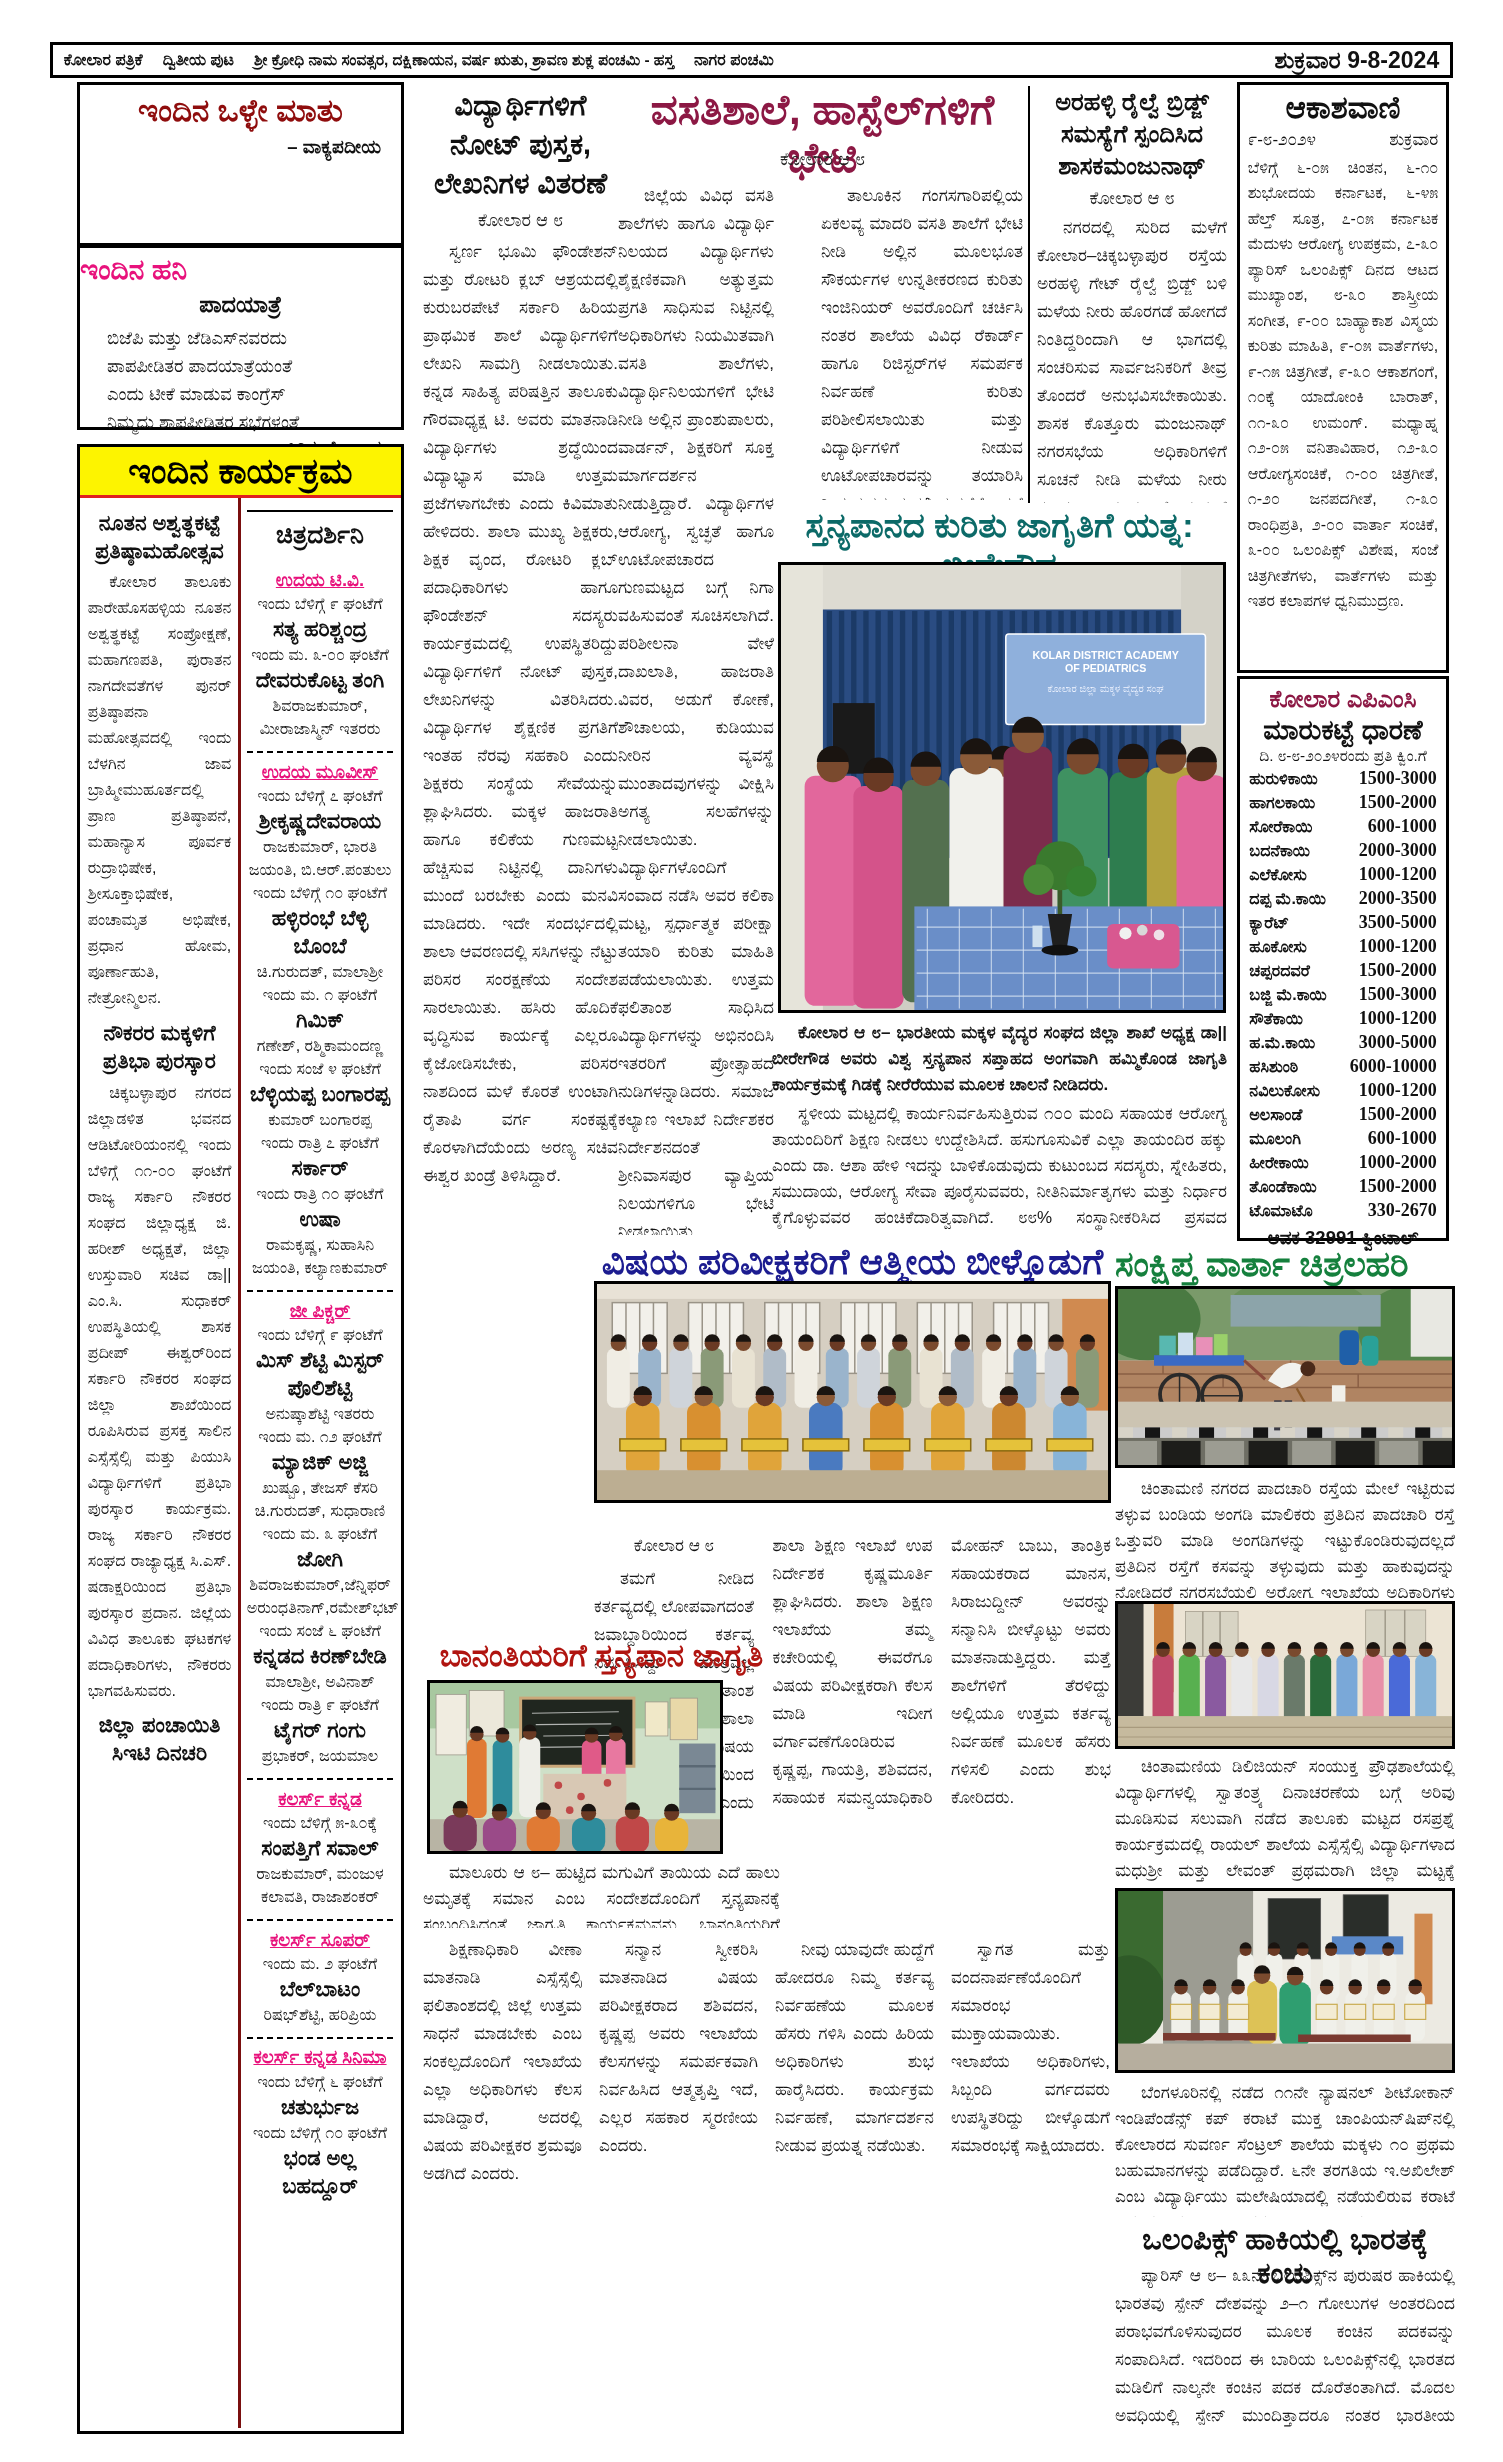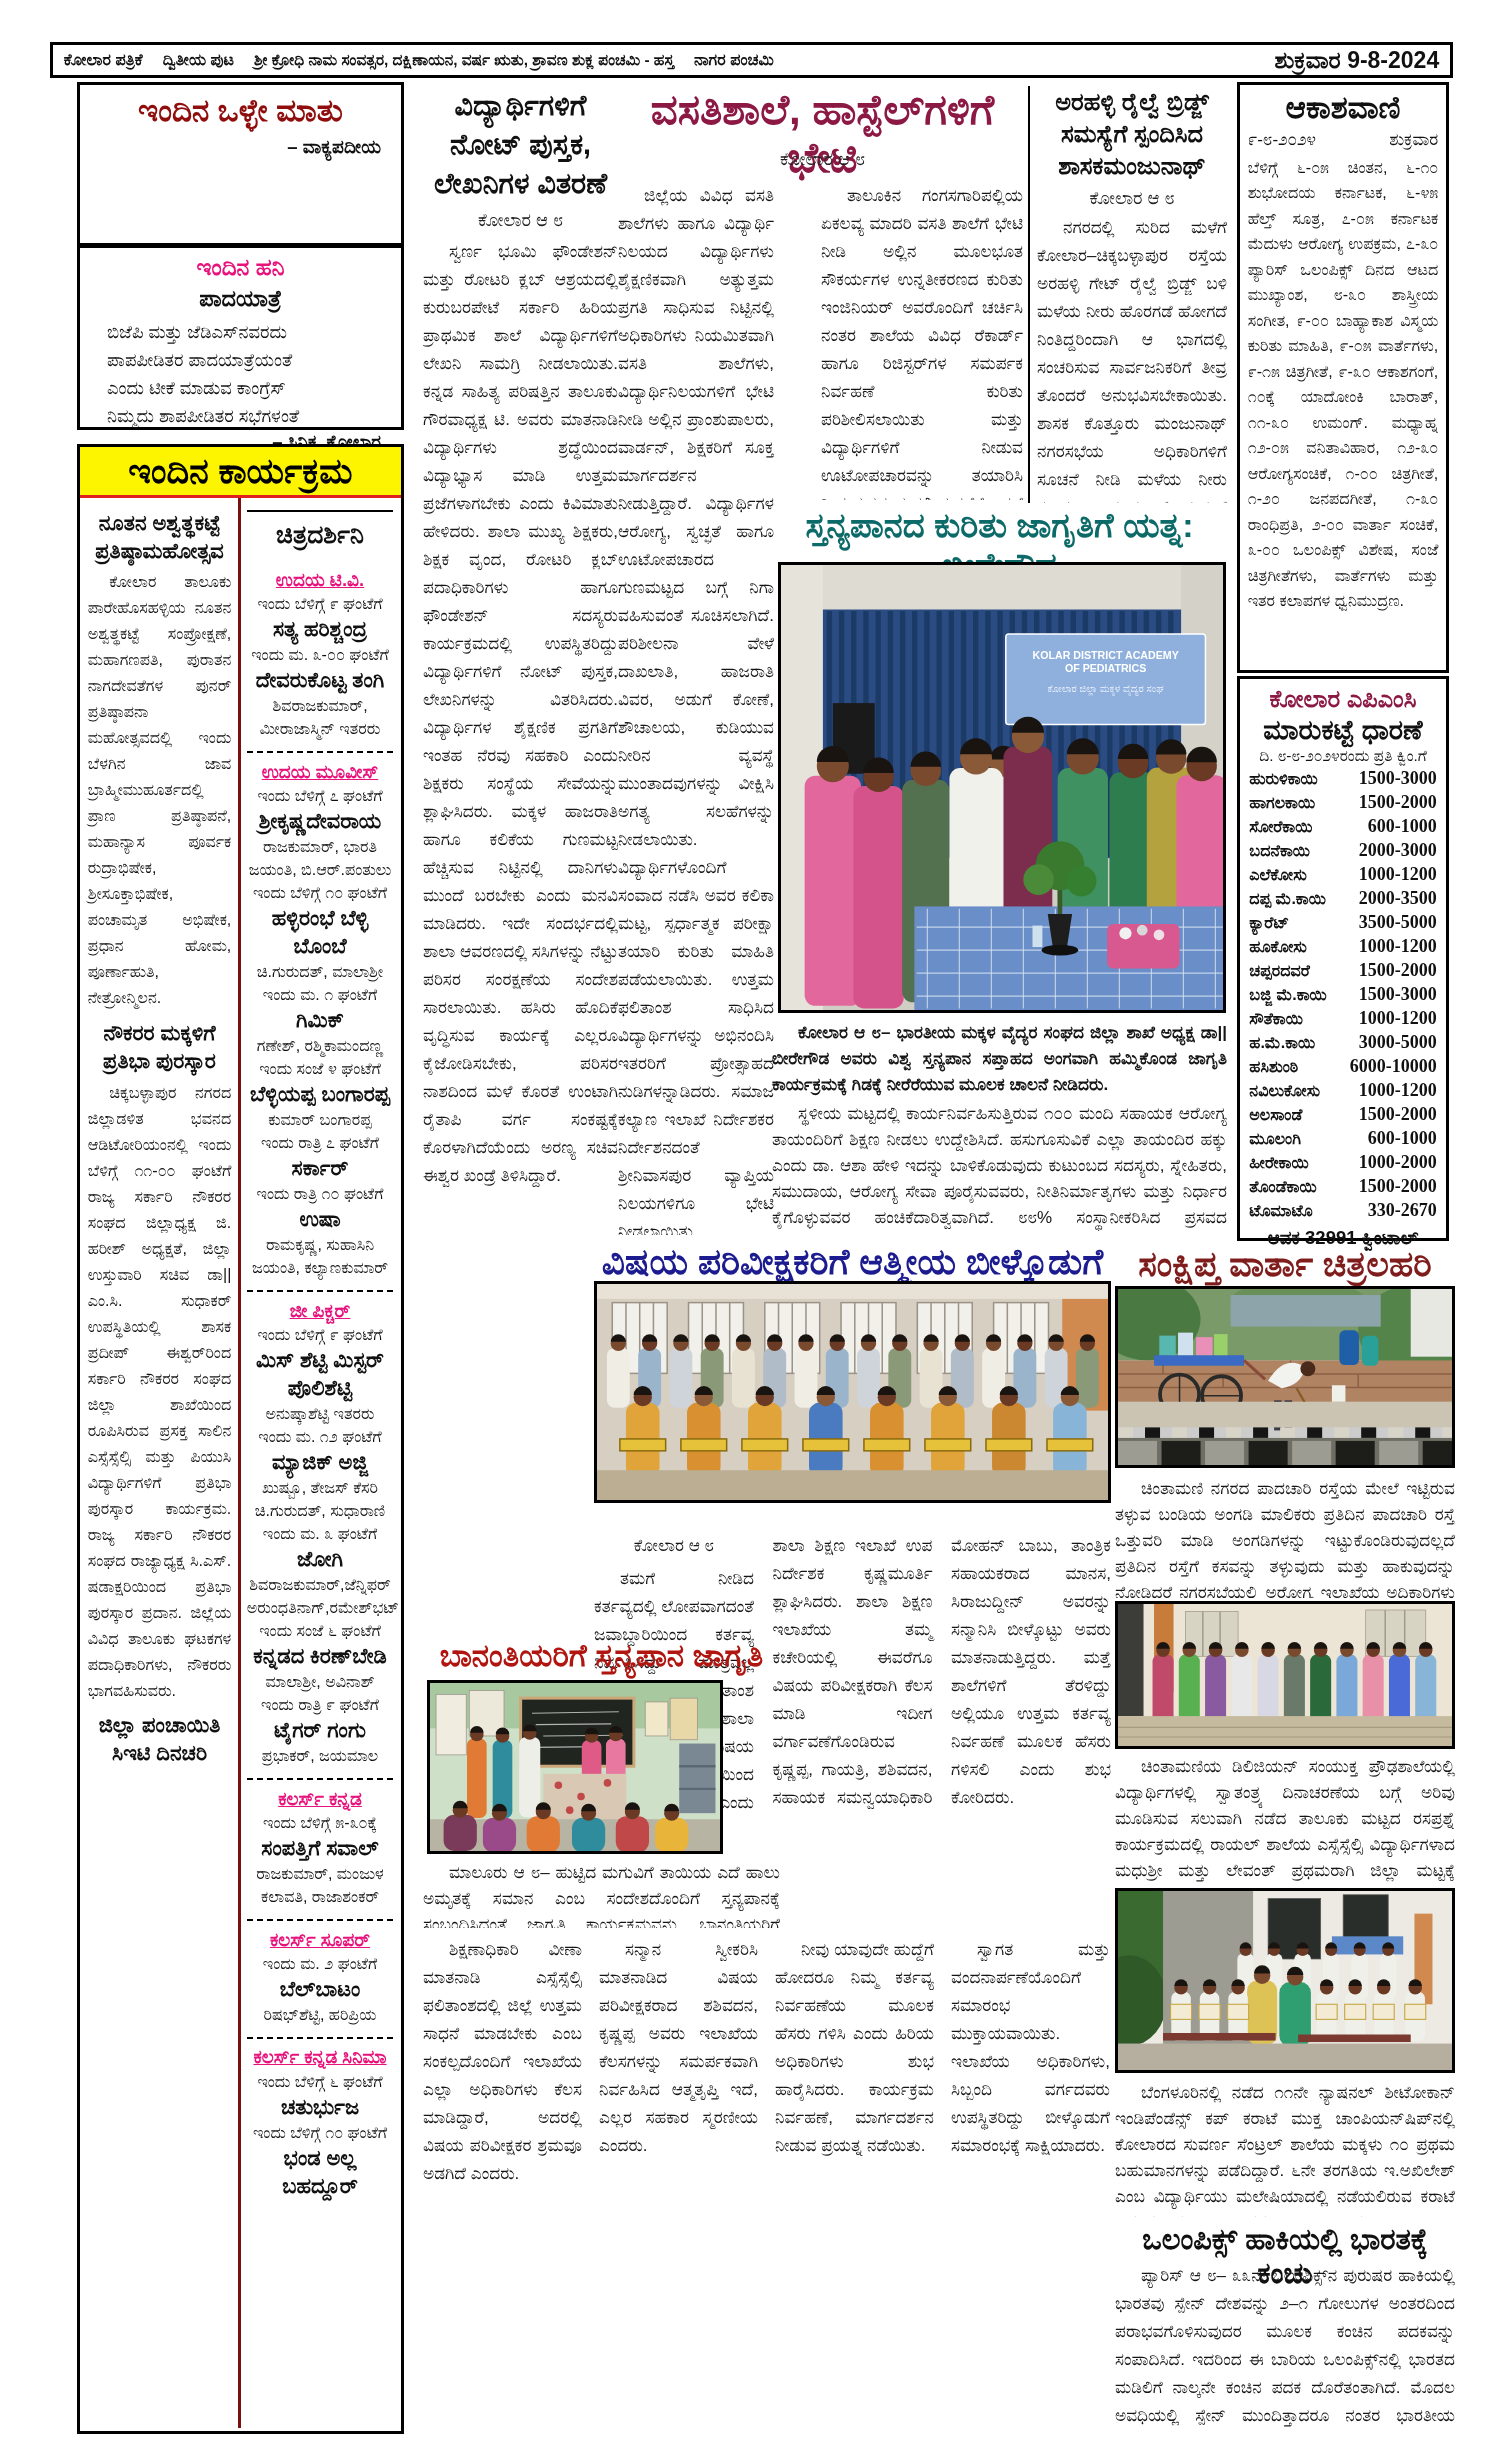--- a/index.html
+++ b/index.html
@@ -17,7 +17,7 @@
   .masthead .date{margin-left:auto;font-size:23px;font-weight:bold;}
   
   .quote-title{font-size:31px;font-weight:bold;color:#8f0d0d;text-align:center;margin-top:7.7px;}
-  .honey-title{font-size:23px;font-weight:bold;color:#e8127c;text-align:center;margin-top:6.2px;}
+  .honey-title{font-size:28px;font-weight:bold;color:#e8127c;margin-top:6.2px;}
   .honey-sub{font-size:22.4px;font-weight:bold;text-align:center;margin:4.6px 0 6.2px 0;}
   .honey-line{font-size:18px;line-height:28px;text-align:left;padding-left:27px;}
   .attrib{font-size:18.5px;font-weight:bold;text-align:right;padding-right:20px;margin-top:7.7px;}

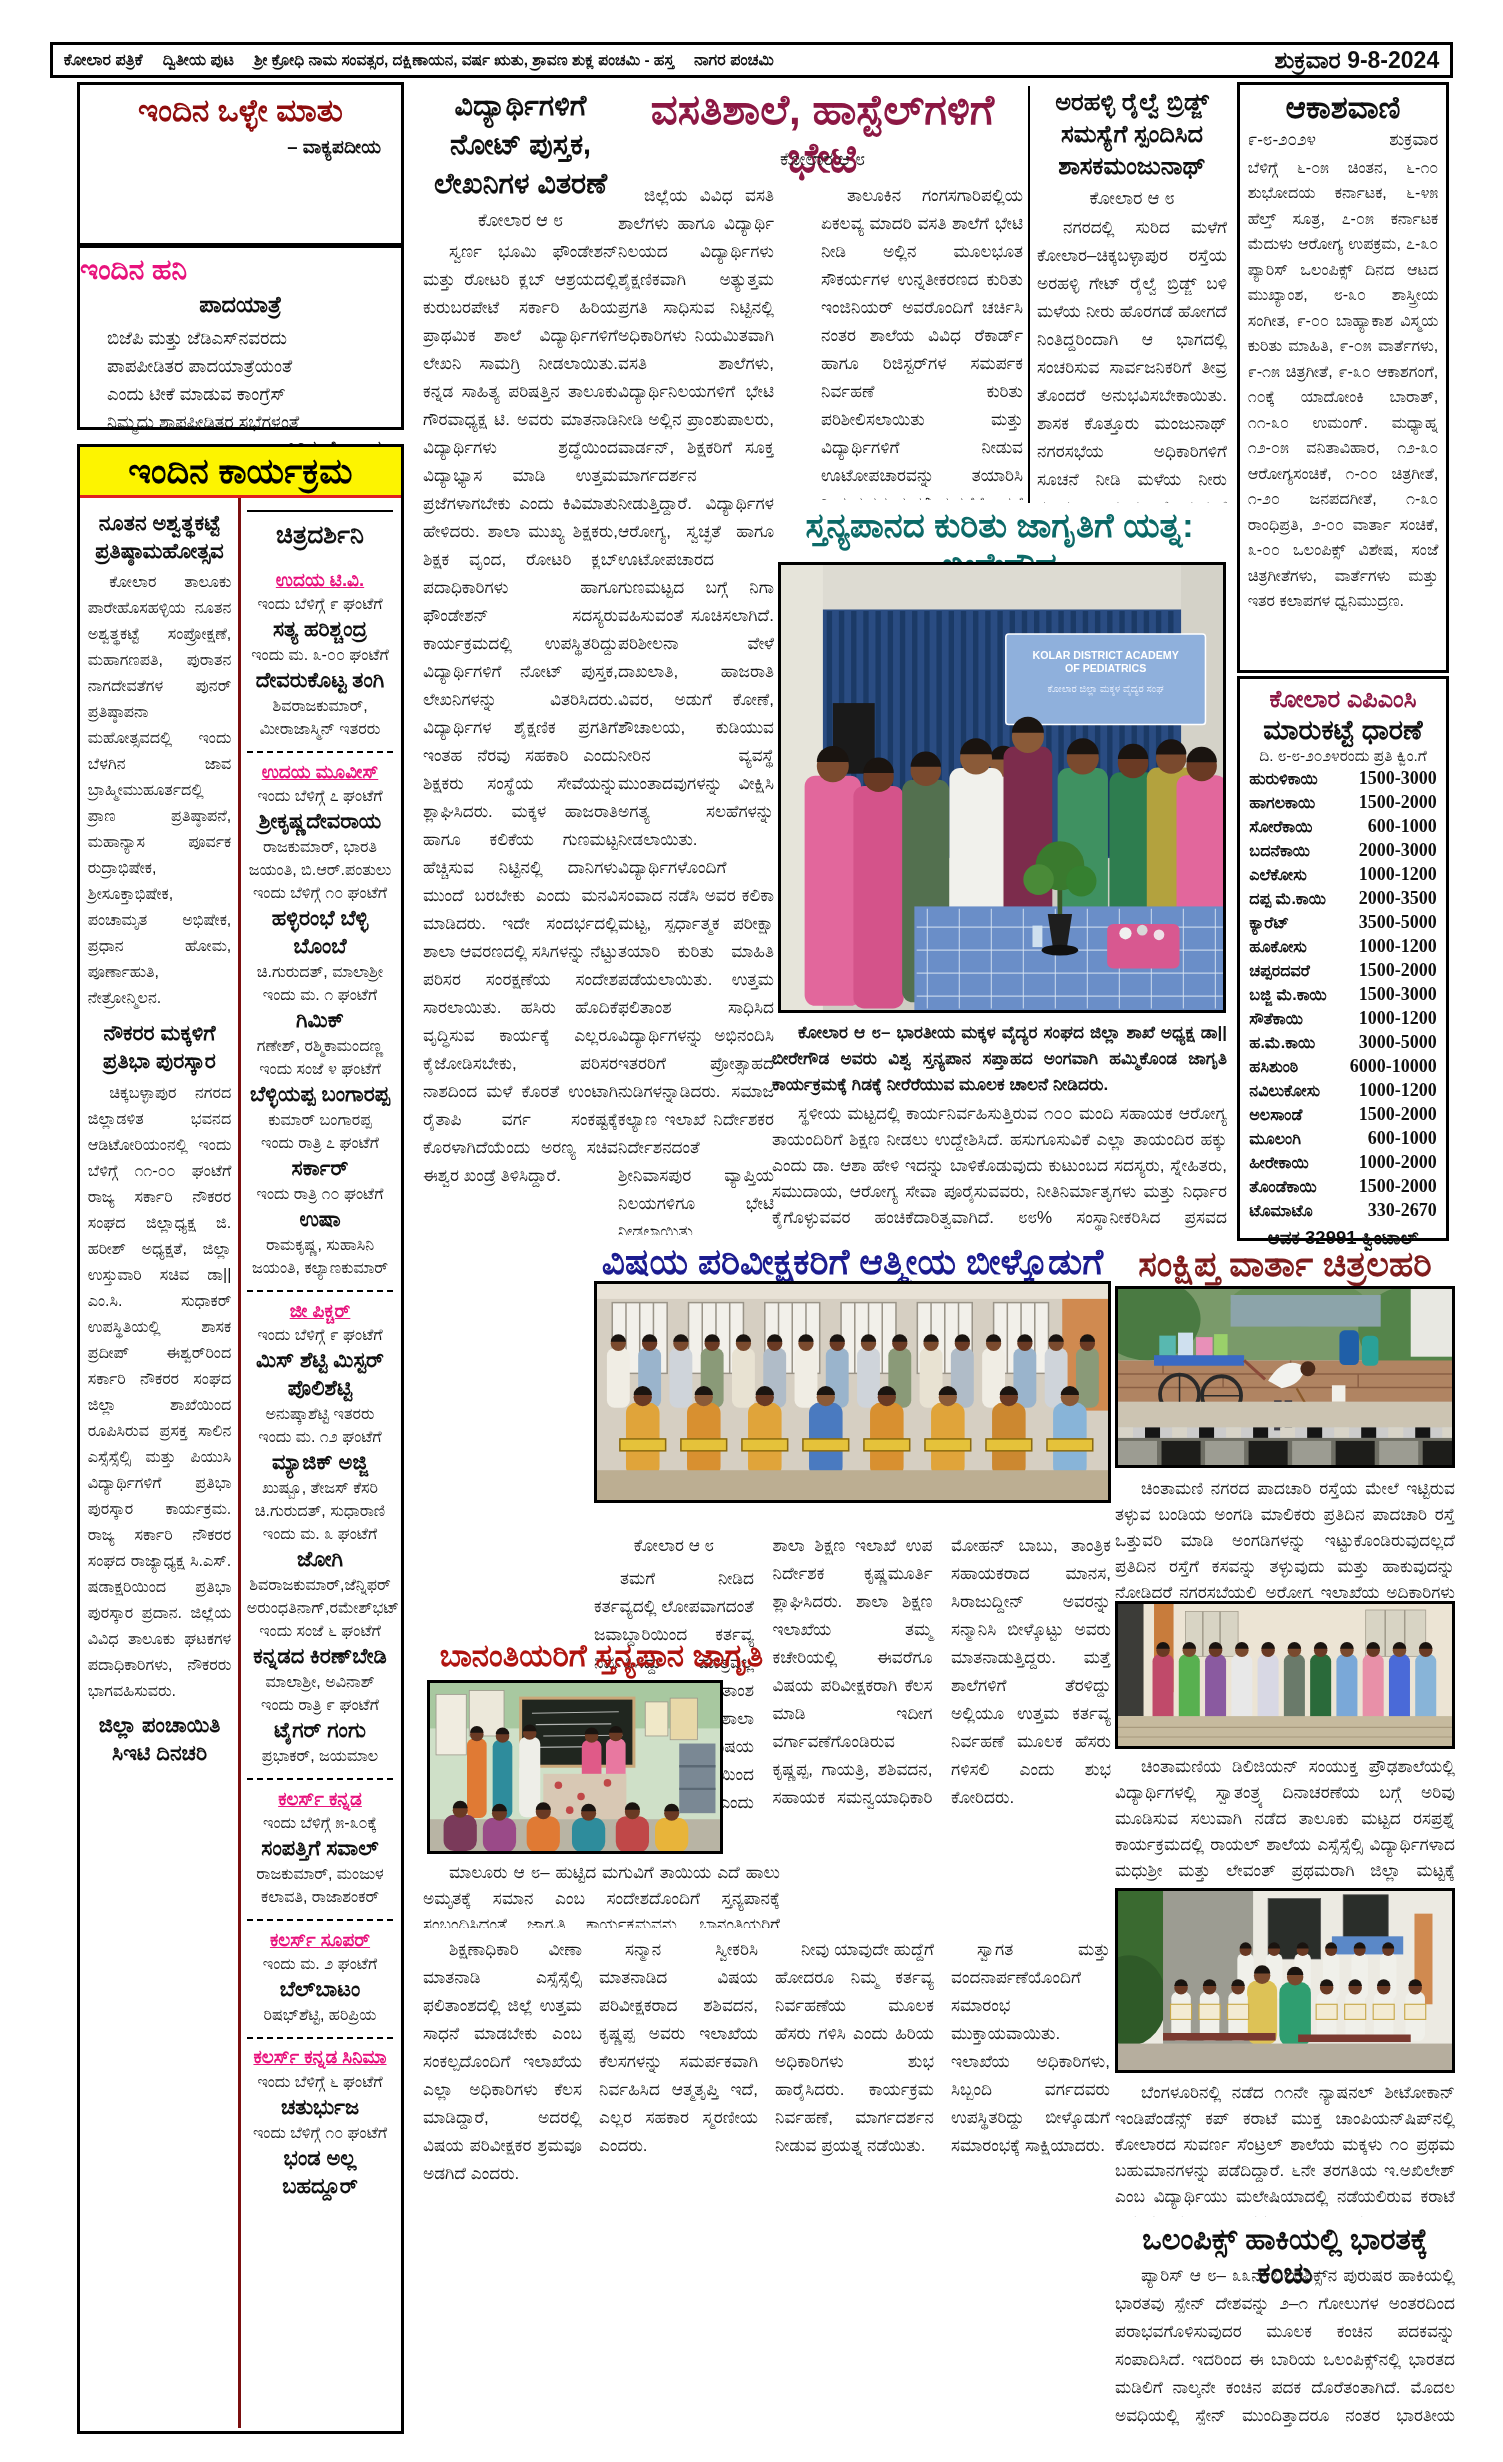--- a/index.html
+++ b/index.html
@@ -40,7 +40,7 @@
   .hl-teal{font-size:34px;font-weight:bold;color:#0c6a68;text-align:center;}
   .hl-blue{font-size:36px;font-weight:bold;color:#1c1c90;text-align:center;}
   .hl-red{font-size:31px;font-weight:bold;color:#b01510;text-align:center;}
-  .hl-plum{font-size:35px;font-weight:bold;color:#7f1d1d;text-align:center;}
+  .hl-plum{font-size:35px;font-weight:bold;color:#15803d;text-align:left;}
   .hl-sport{font-size:29px;font-weight:bold;text-align:center;}
   .caption{font-size:17px;line-height:26px;text-align:justify;color:#151515;}
   

